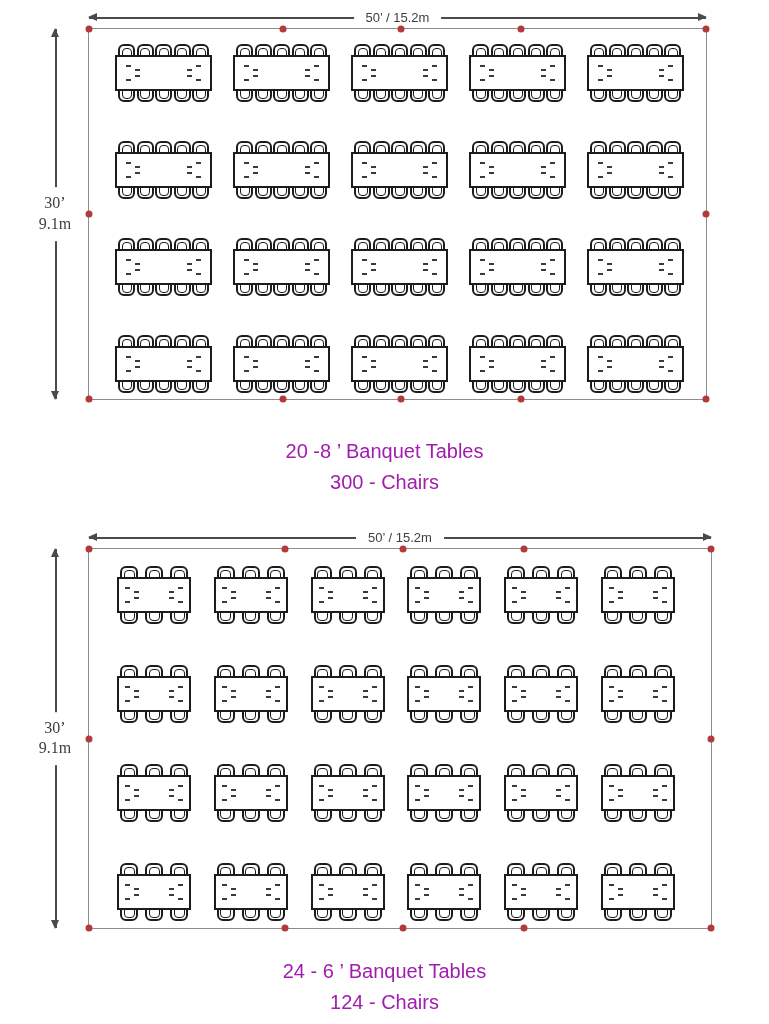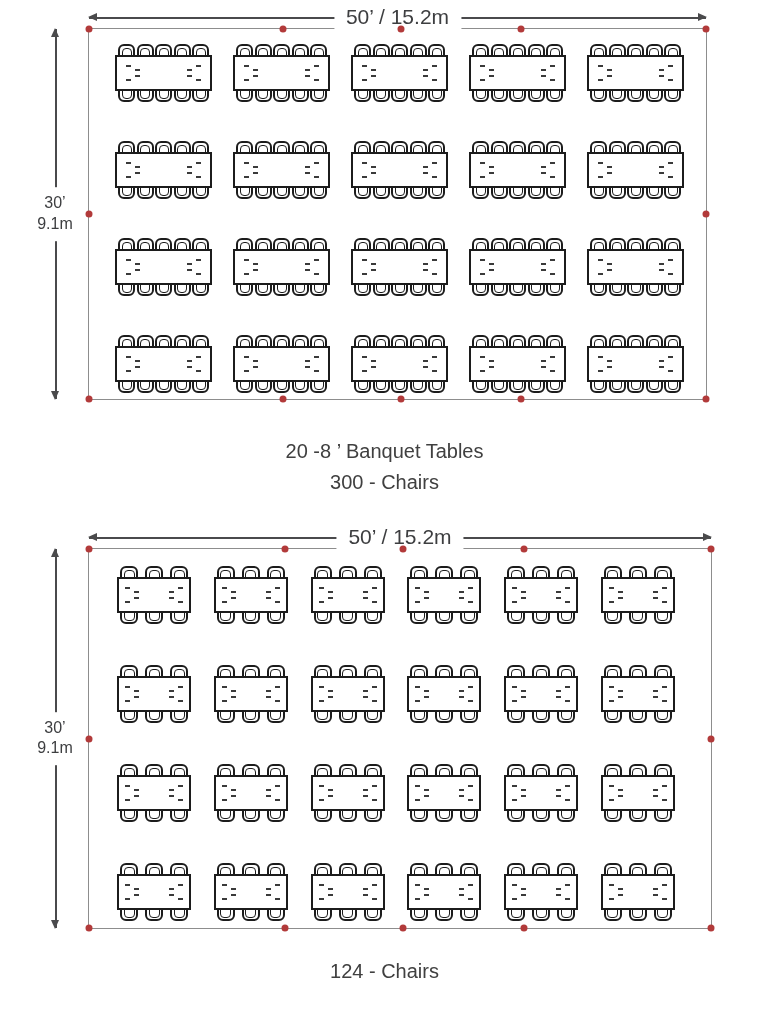--- a/index.html
+++ b/index.html
@@ -42,7 +42,7 @@
   .dim-label-h {
     position: absolute; left: 50%; top: 50%; transform: translate(-50%, -50%);
     background: #ffffff; padding: 0 12px; white-space: nowrap;
-    font-size: 21px; color: #3d3e40; z-index: 2;
+    font-size: 13px; color: #3d3e40; z-index: 2;
   }
   .dim-label-v {
     position: absolute; left: 50%; top: 50%; transform: translate(-50%, -50%);

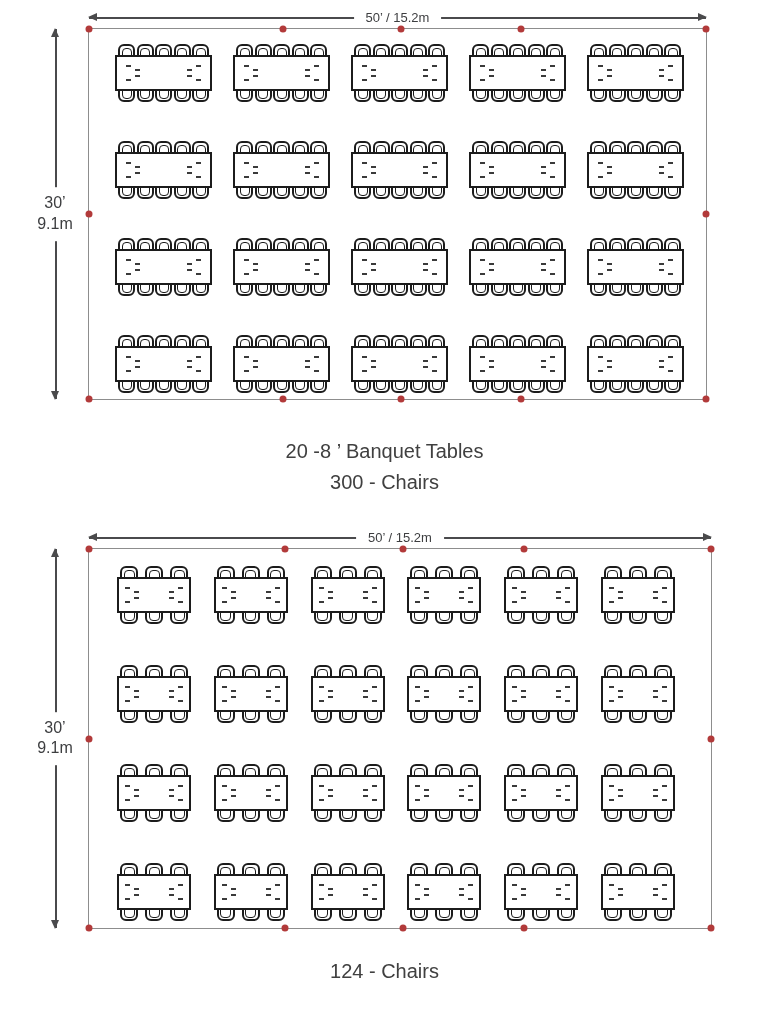--- a/index.html
+++ b/index.html
@@ -27,7 +27,7 @@
 
   
   .dim-h { position: absolute; height: 16px; }
-  .dim-v { position: absolute; width: 16px; }
+  .dim-v { position: absolute; width: 16px; font-family: Liberation Serif, serif; }
   .dim-h .line { position: absolute; top: 50%; left: 1px; right: 1px; height: 1.5px; background: #4a4a4c; }
   .dim-v .line { position: absolute; left: 50%; top: 1px; bottom: 1px; width: 1.5px; background: #4a4a4c; }
   .arr { position: absolute; width: 0; height: 0; }

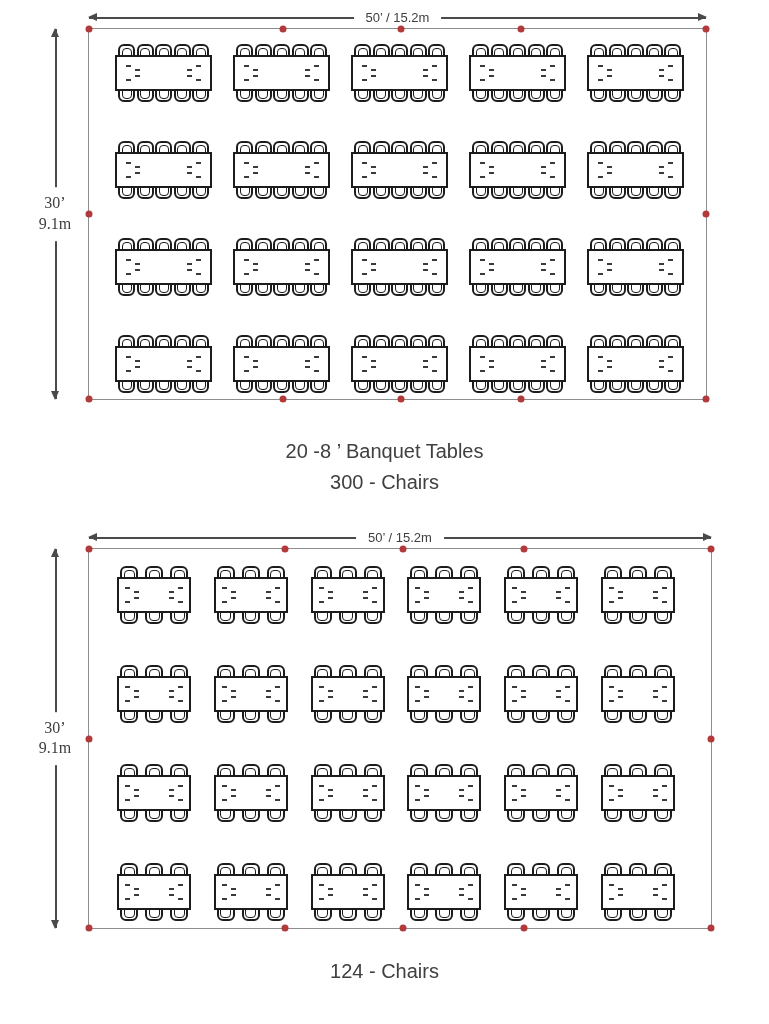--- a/index.html
+++ b/index.html
@@ -99,7 +99,7 @@
   
   .caption {
     position: absolute; left: 0; width: 100%; text-align: center;
-    color: #404040; font-size: 20px; line-height: 1.55;
+    color: #a21caf; font-size: 20px; line-height: 1.55;
   }
 </style>
 </head>

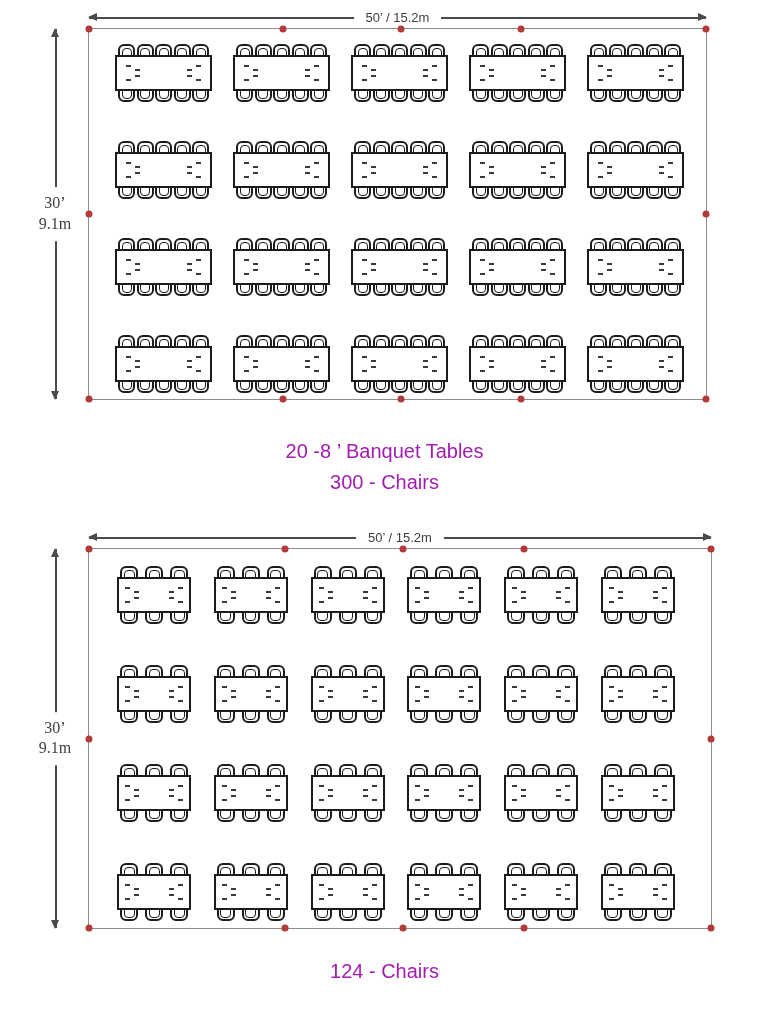--- a/index.html
+++ b/index.html
@@ -986,6 +986,7 @@
       </div>
 
     <div class="caption" style="top:956px;">
+      <div>24 - 6 ’ Banquet Tables</div>
       <div>124 - Chairs</div>
     </div>
   </div>

